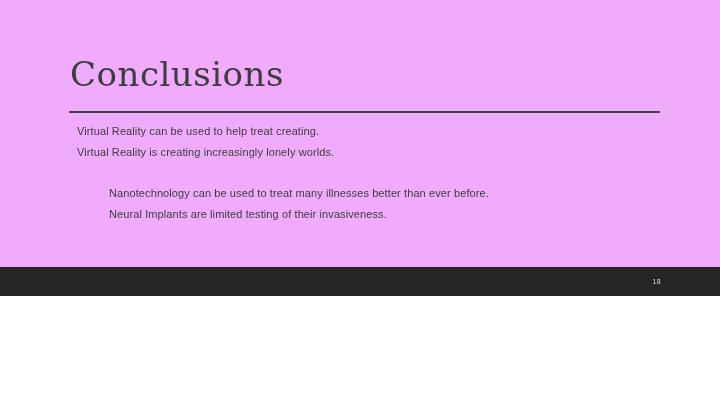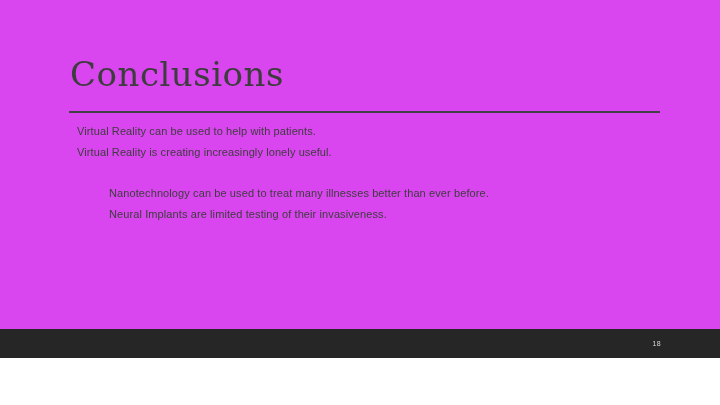--- a/index.html
+++ b/index.html
@@ -10,8 +10,8 @@
   .slide {
     position: relative;
     width: 720px;
-    height: 358px;
-    background: #d946ef;
+    height: 296px;
+    background: #f0abfc;
     overflow: hidden;
     font-family: "Liberation Sans", sans-serif;
   }

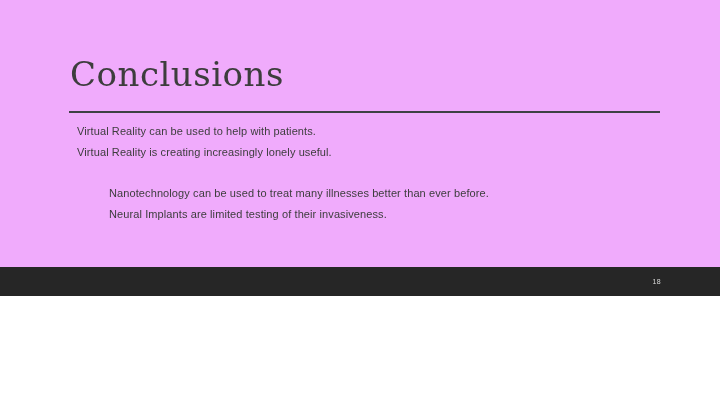--- a/index.html
+++ b/index.html
@@ -85,7 +85,7 @@
 
   <div class="slide-body">
     <div class="para-group">
-      <p>Virtual Reality can be used to help with patients.</p>
+      <p>Virtual Reality can be used to help treat creating.</p>
       <p>Virtual Reality is creating increasingly lonely useful.</p>
     </div>
     <div class="para-group">

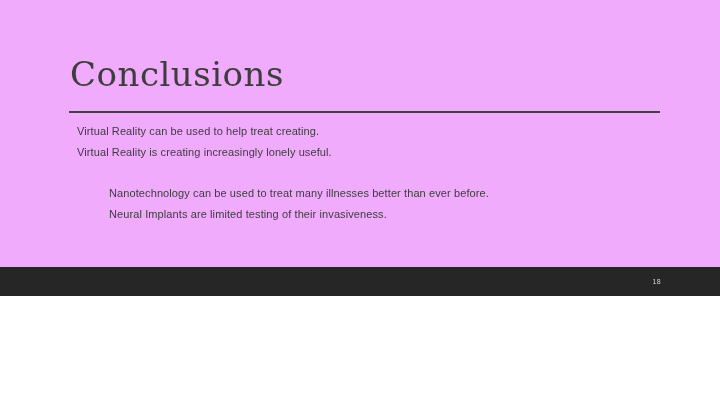--- a/index.html
+++ b/index.html
@@ -86,7 +86,7 @@
   <div class="slide-body">
     <div class="para-group">
       <p>Virtual Reality can be used to help treat creating.</p>
-      <p>Virtual Reality is creating increasingly lonely useful.</p>
+      <p>Virtual Reality is creating increasingly lonely worlds.</p>
     </div>
     <div class="para-group">
       <p>Nanotechnology can be used to treat many illnesses better than ever before.</p>

